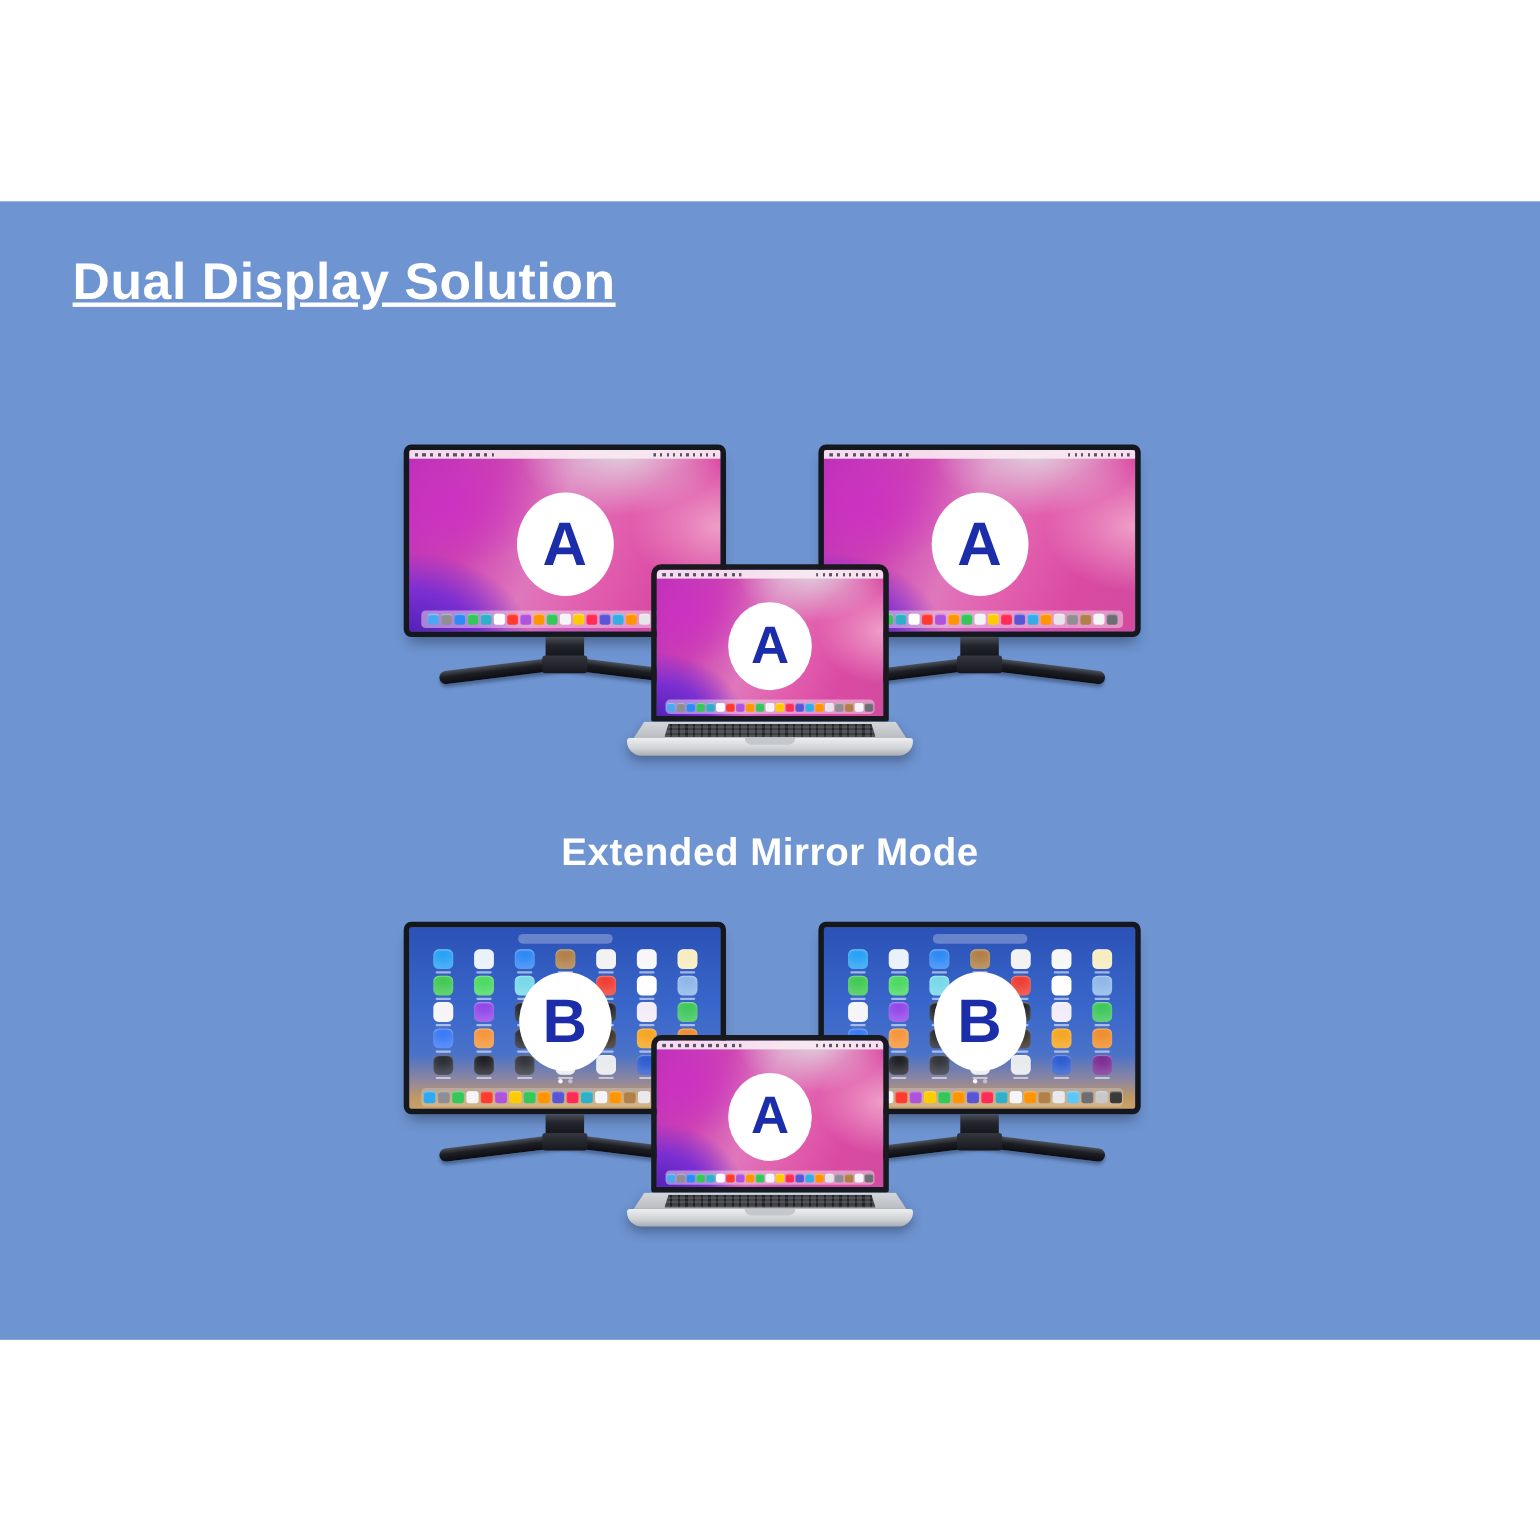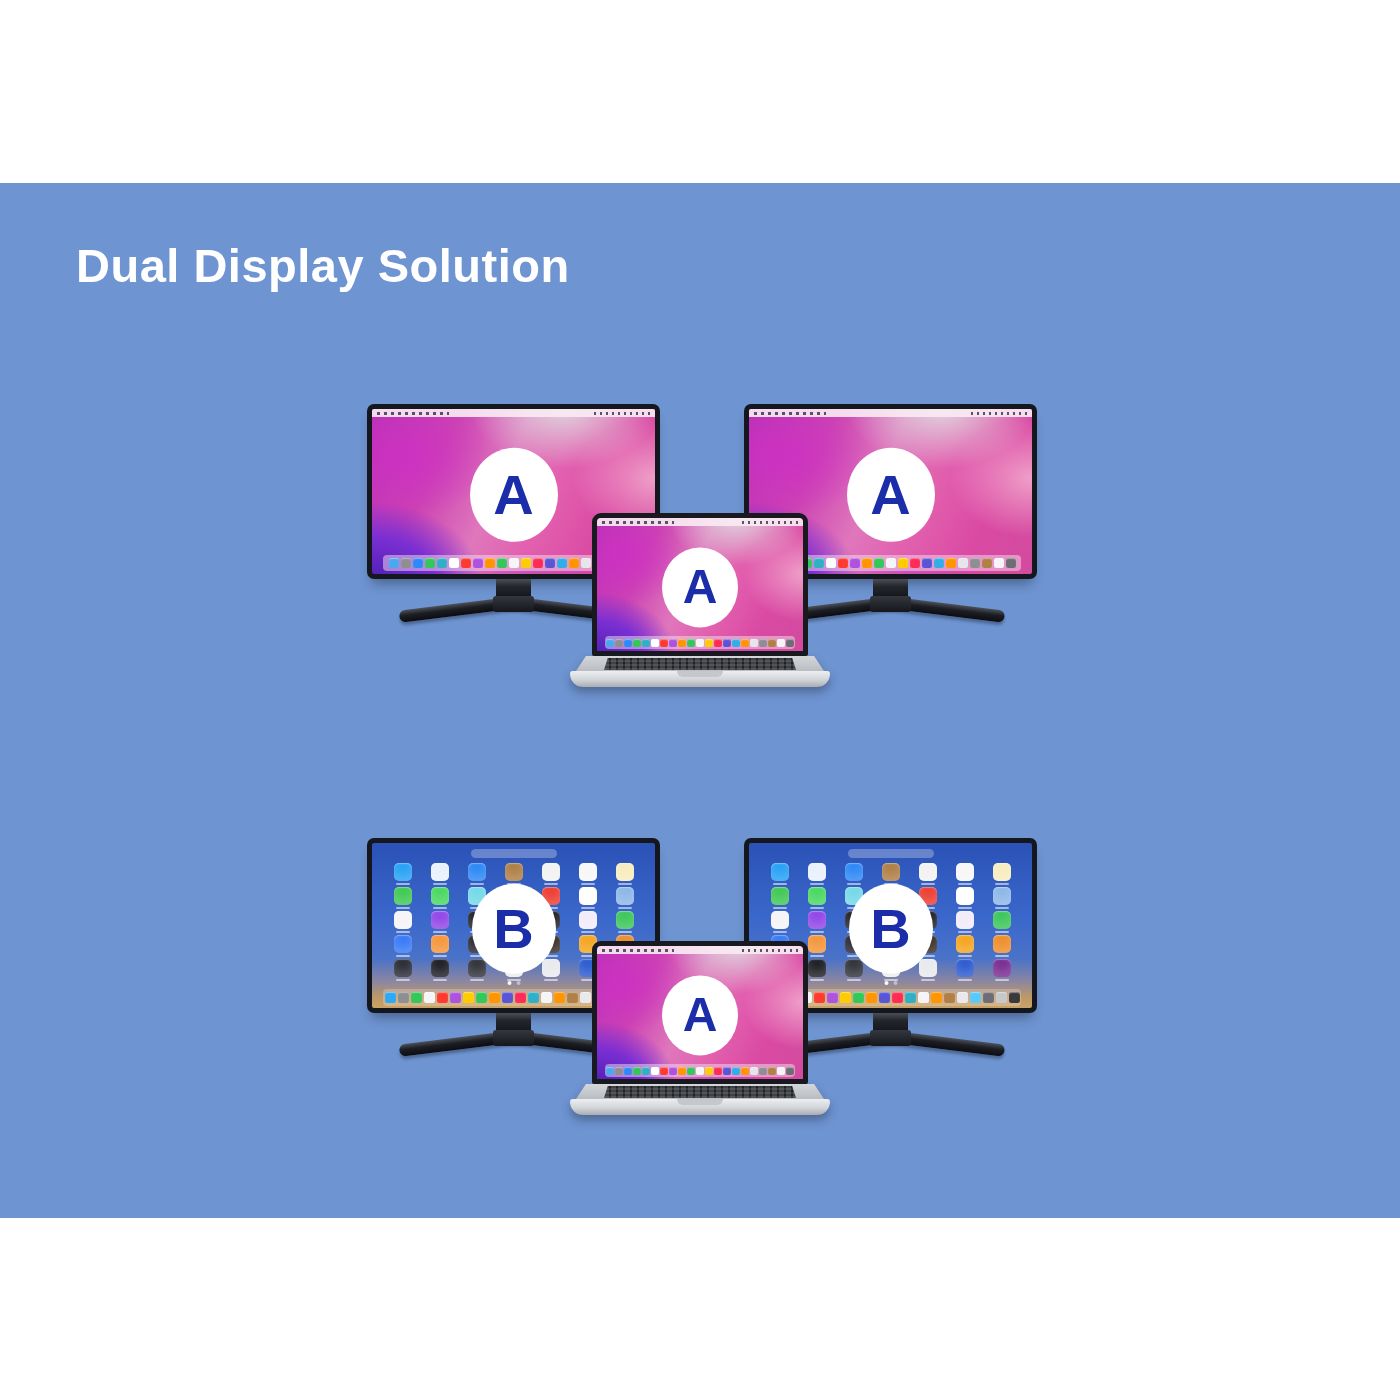--- a/index.html
+++ b/index.html
@@ -6,8 +6,8 @@
   .canvas{position:relative;width:1400px;height:1400px;background:#fff;overflow:hidden;
           font-family:"Liberation Sans",sans-serif;}
   .blue-panel{position:absolute;left:0;top:183px;width:1400px;height:1035px;background:#6E94D1;}
-  .title{position:absolute;left:64px;top:226px;margin:12px;font-size:47px;font-weight:700;
-         color:#fff;letter-spacing:.5px;}
+  .title{position:absolute;left:64px;top:226px;margin:2px;font-size:47px;font-weight:700;
+         color:#fff;letter-spacing:.5px;text-decoration:underline;}
   .mode-heading{position:absolute;left:0;width:1400px;margin:0;text-align:center;
                 font-size:35px;font-weight:700;color:#fff;letter-spacing:.5px;}
 

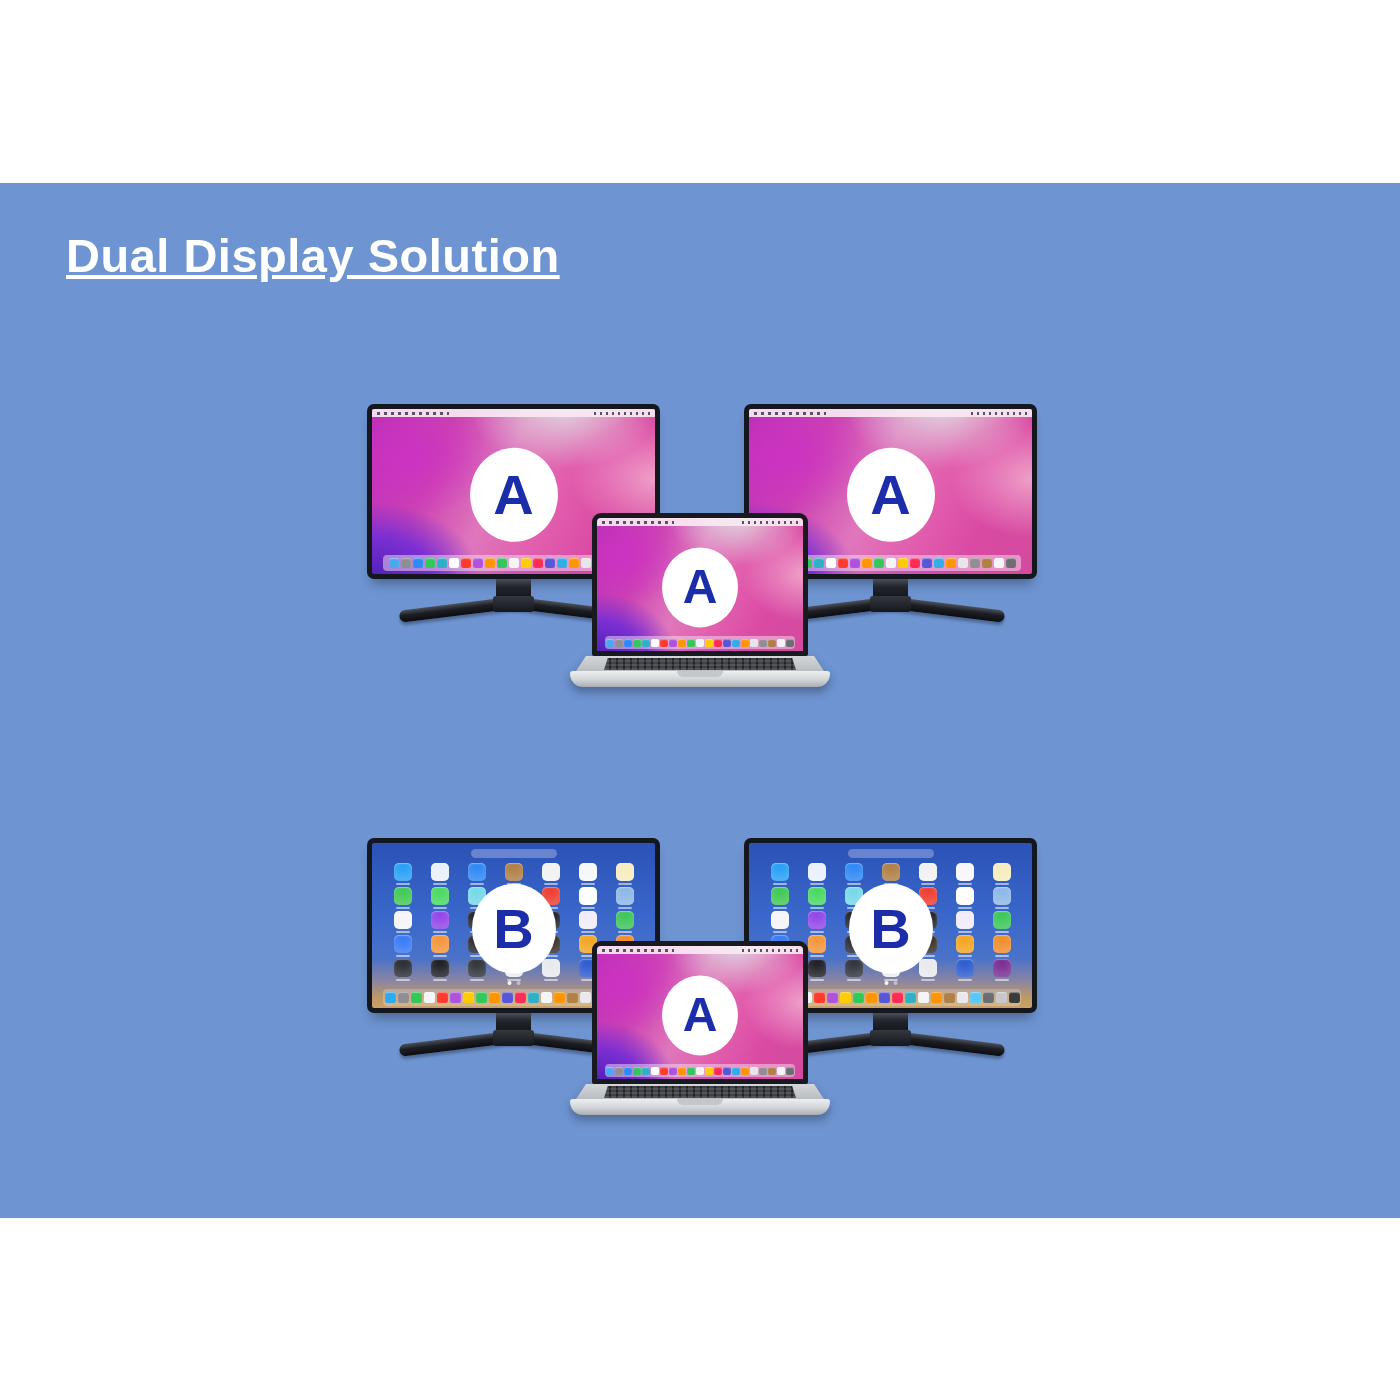--- a/index.html
+++ b/index.html
@@ -217,6 +217,7 @@
     </div>
   </div>
 
+  <h2 class="mode-heading" style="top:755px">Extended Mirror Mode</h2>
 
   <div class="monitor ext" style="left:367px;top:838px">
     <div class="screen lpad">

